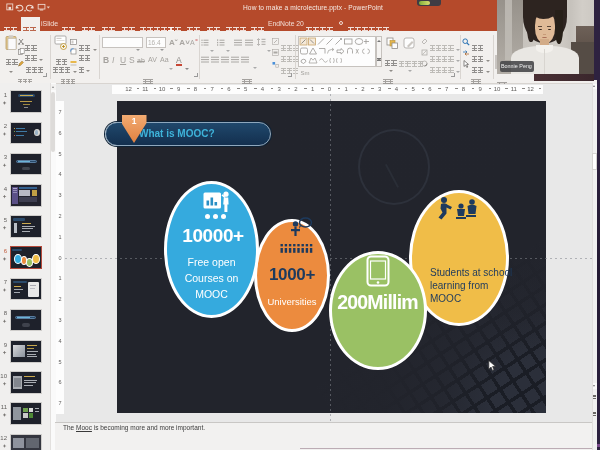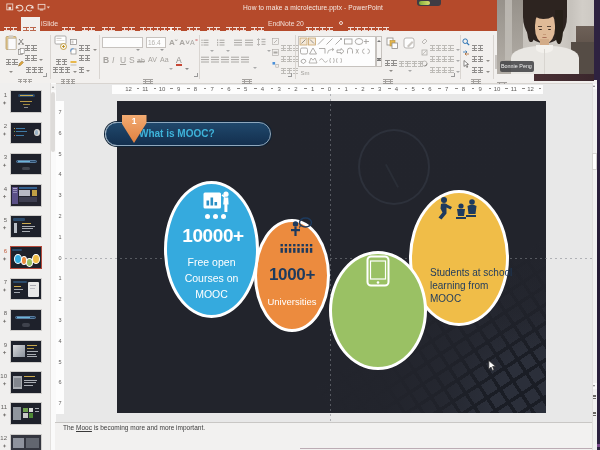--- a/index.html
+++ b/index.html
@@ -509,6 +509,7 @@
         <rect x="4.5" y="6" width="15" height="18" fill="none" stroke="#fff" stroke-width="1.2"></rect>
         <circle cx="12" cy="27.5" r="1.3" fill="#fff"></circle>
       </svg>
+      <div class="txt" style="left:0;top:37px;width:100%;text-align:center;font-size:19.5px;font-weight:bold;color:#fff;letter-spacing:-.8px">200Millim</div>
     </div>
 <div class="abs" style="left:163.8px;top:180.5px;width:95.5px;height:137px;border-radius:50%;background:#35aade;border:3px solid #fff">
       <svg class="abs" style="left:36px;top:7px" width="29" height="31" viewBox="0 0 29 31">

